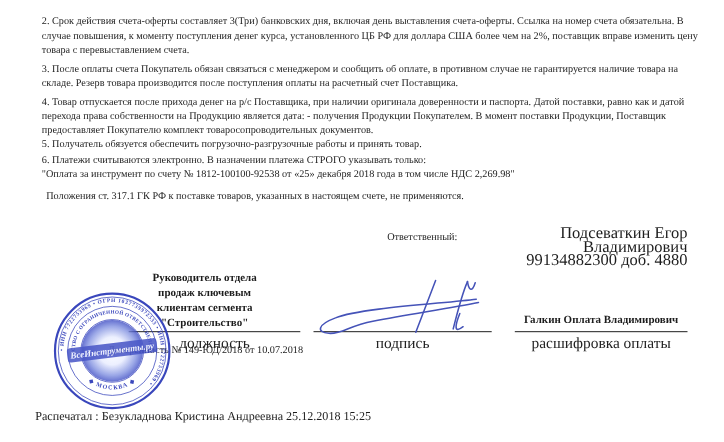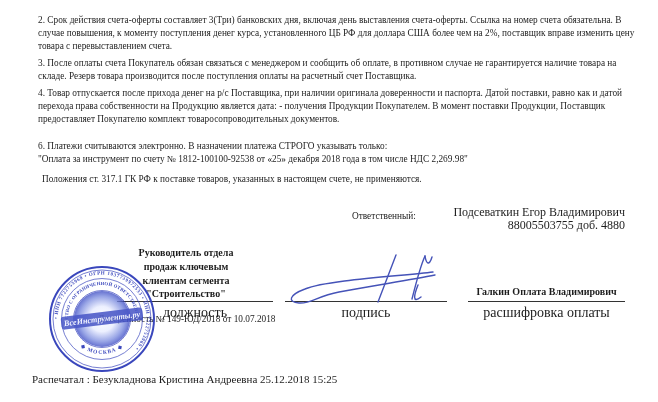--- a/index.html
+++ b/index.html
@@ -56,6 +56,7 @@
   <div class="para" style="top:14px">2. Срок действия счета-оферты составляет 3(Три) банковских дня, включая день выставления счета-оферты. Ссылка на номер счета обязательна. В случае повышения, к моменту поступления денег курса, установленного ЦБ РФ для доллара США более чем на 2%, поставщик вправе изменить цену товара с перевыставлением счета.</div>
   <div class="para" style="top:57px">3. После оплаты счета Покупатель обязан связаться с менеджером и сообщить об оплате, в противном случае не гарантируется наличие товара на складе. Резерв товара производится после поступления оплаты на расчетный счет Поставщика.</div>
   <div class="para" style="top:87px">4. Товар отпускается после прихода денег на р/с Поставщика, при наличии оригинала доверенности и паспорта. Датой поставки, равно как и датой перехода права собственности на Продукцию является дата: - получения Продукции Покупателем. В момент поставки Продукции, Поставщик предоставляет Покупателю комплект товаросопроводительных документов.</div>
+  <div class="para" style="top:126px">5. Получатель обязуется обеспечить погрузочно-разгрузочные работы и принять товар.</div>
   <div class="para" style="top:140px">6. Платежи считываются электронно. В назначении платежа СТРОГО указывать только:</div>
   <div class="para" style="top:153px">"Оплата за инструмент по счету № 1812-100100-92538 от «25» декабря 2018 года в том числе НДС 2,269.98"</div>
   <div class="para note" style="top:173px">Положения ст. 317.1 ГК РФ к поставке товаров, указанных в настоящем счете, не применяются.</div>

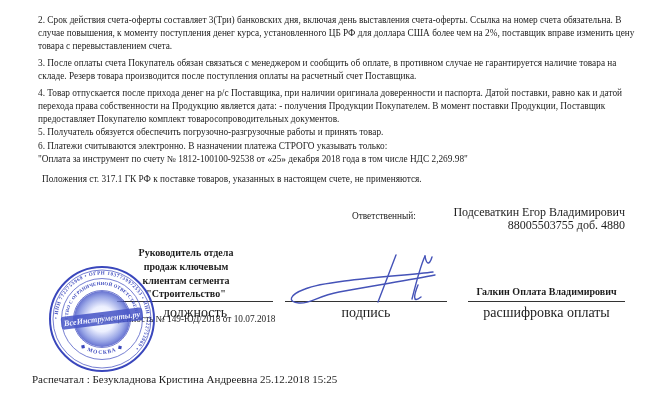--- a/index.html
+++ b/index.html
@@ -25,7 +25,7 @@
   .resp-label { position: absolute; left: 352px; top: 211px; font-size: 9.3px; }
   .resp-name {
     position: absolute; left: 420px; top: 206px; width: 205px;
-    font-size: 12px; line-height: 12.5px; text-align: right;
+    font-size: 15px; line-height: 12.5px; text-align: right;
   }
   .job-title {
     position: absolute; left: 105px; top: 246px; width: 162px;

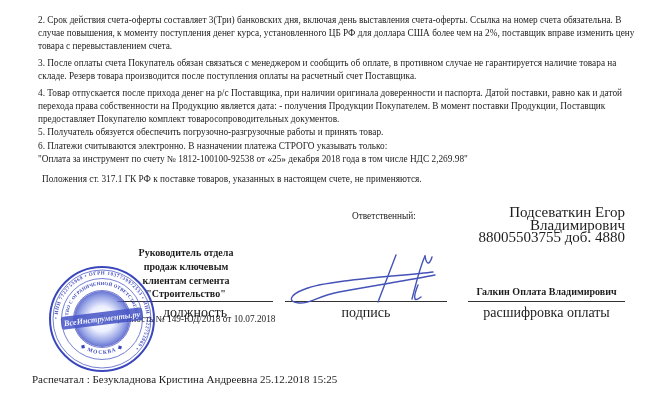--- a/index.html
+++ b/index.html
@@ -64,7 +64,7 @@
   <div class="resp-label">Ответственный:</div>
   <div class="resp-name">
     <div>Подсеваткин Егор Владимирович</div>
-    <div>88005503755 доб. 4880</div>
+    <div>99134882300 доб. 4880</div>
   </div>
 
   <div class="job-title">

